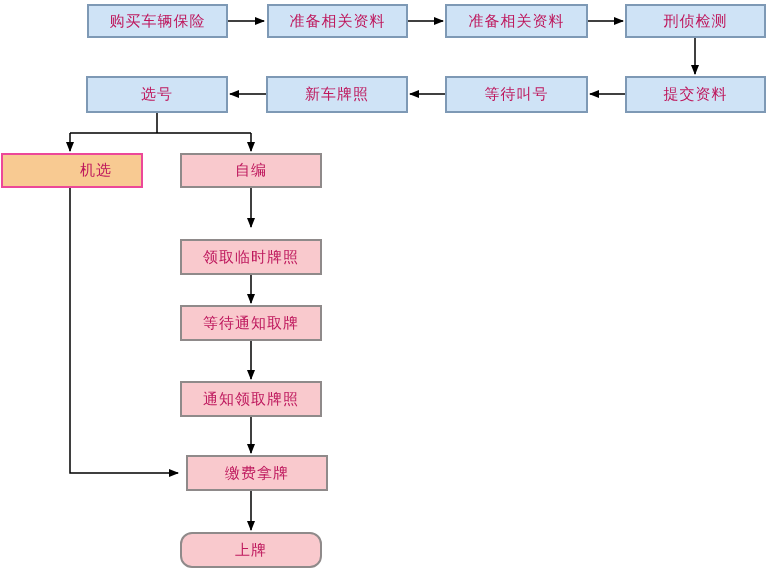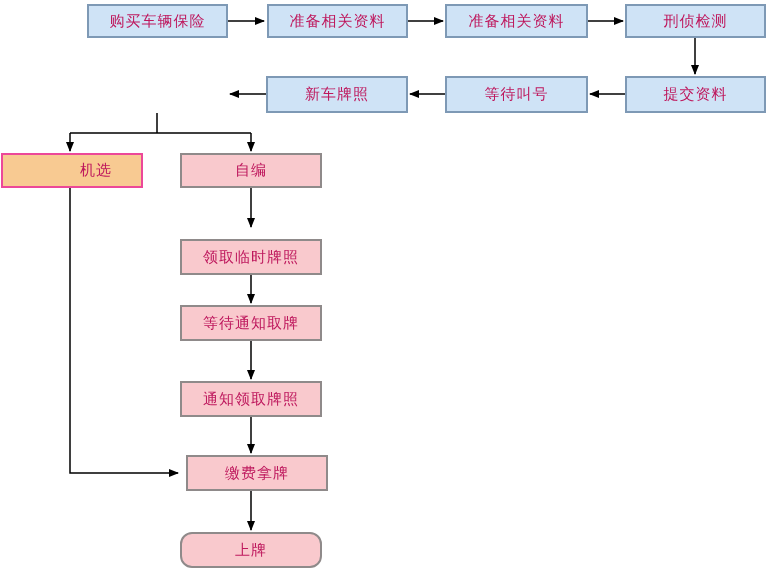--- a/index.html
+++ b/index.html
@@ -92,6 +92,7 @@
   <div class="node blue" style="left:445px; top:4px;  width:143px; height:34px;">准备相关资料</div>
   <div class="node blue" style="left:625px; top:4px;  width:141px; height:34px;">刑侦检测</div>
 
+  <div class="node blue" style="left:86px;  top:76px; width:142px; height:37px;">选号</div>
   <div class="node blue" style="left:266px; top:76px; width:142px; height:37px;">新车牌照</div>
   <div class="node blue" style="left:445px; top:76px; width:143px; height:37px;">等待叫号</div>
   <div class="node blue" style="left:625px; top:76px; width:141px; height:37px;">提交资料</div>

